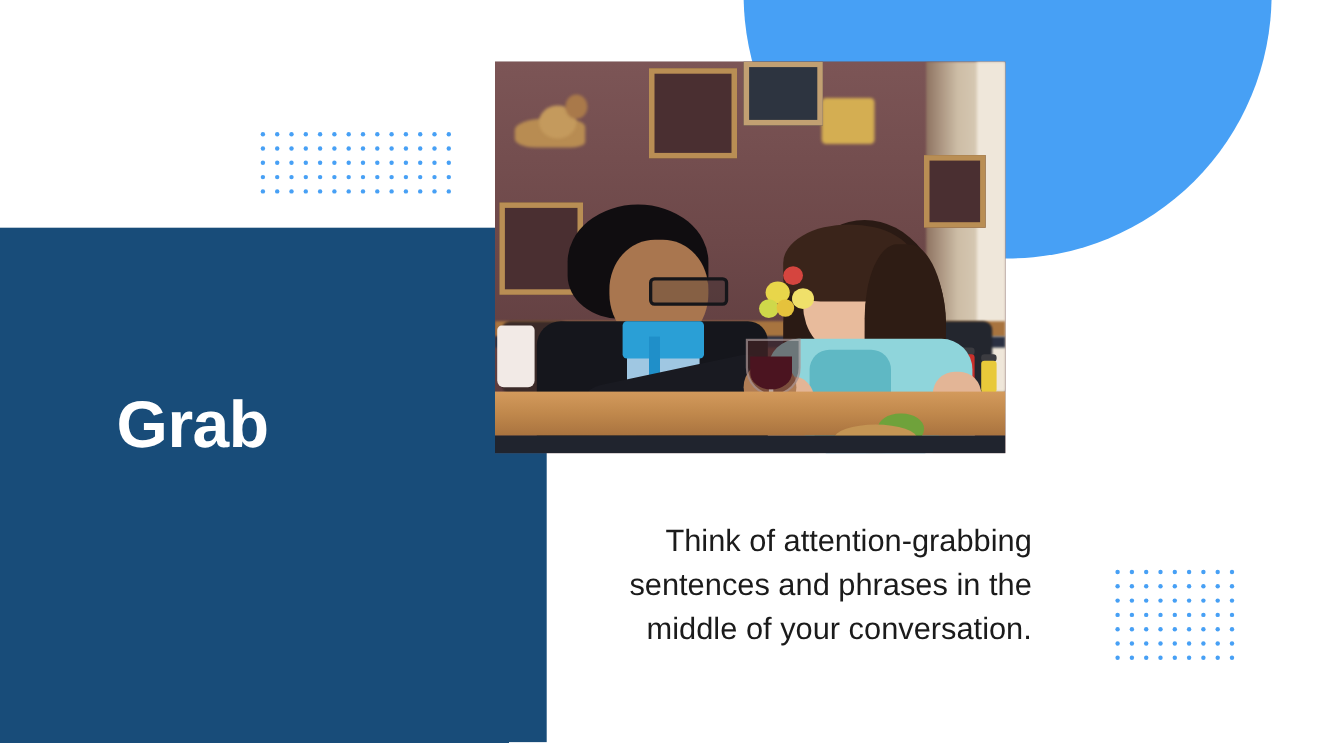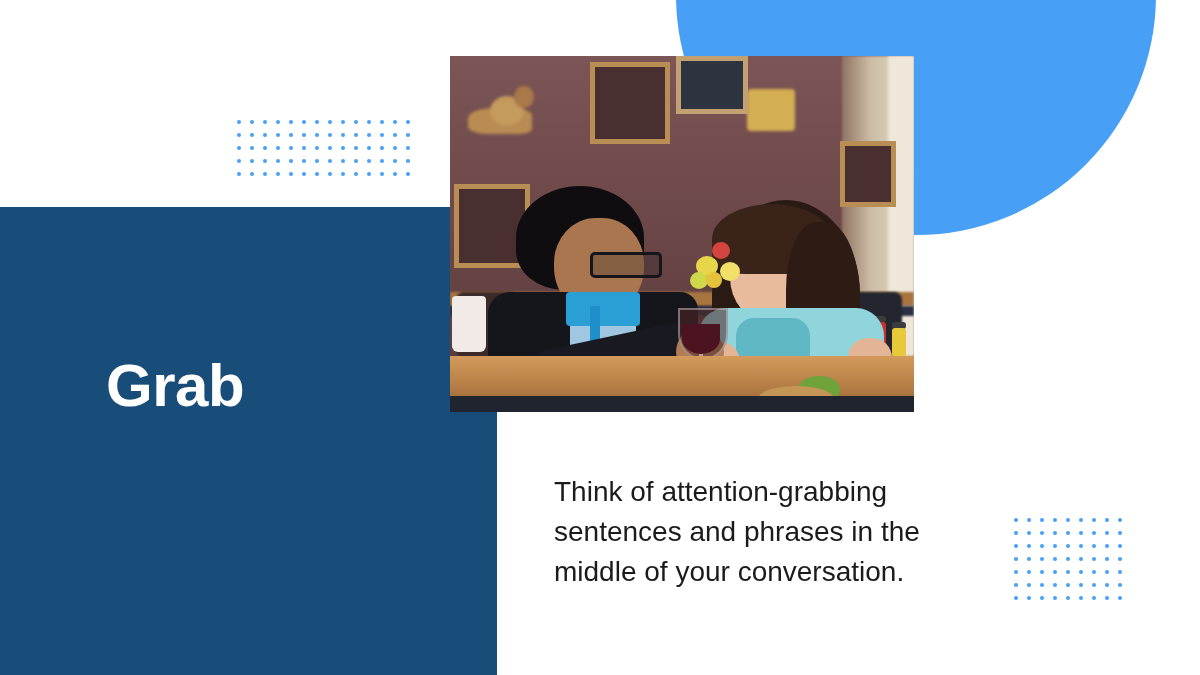--- a/index.html
+++ b/index.html
@@ -415,6 +415,7 @@
     font-size: 28px;
     line-height: 1.42;
     font-weight: normal;
+    text-align: right;
   }
 </style>
 </head>

